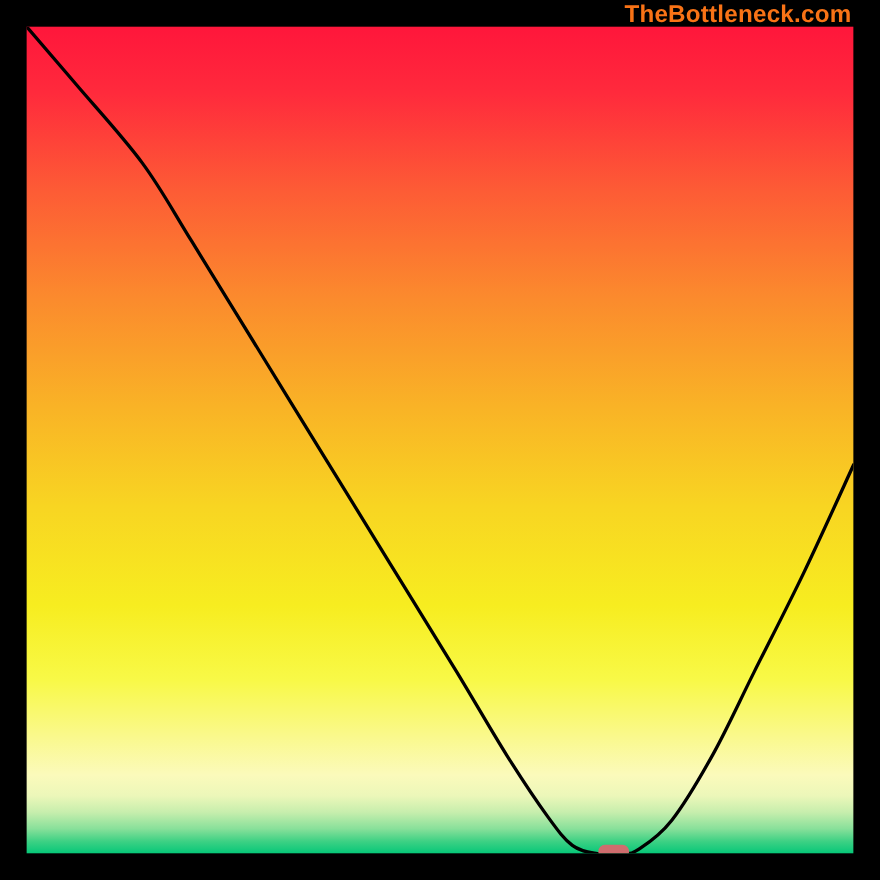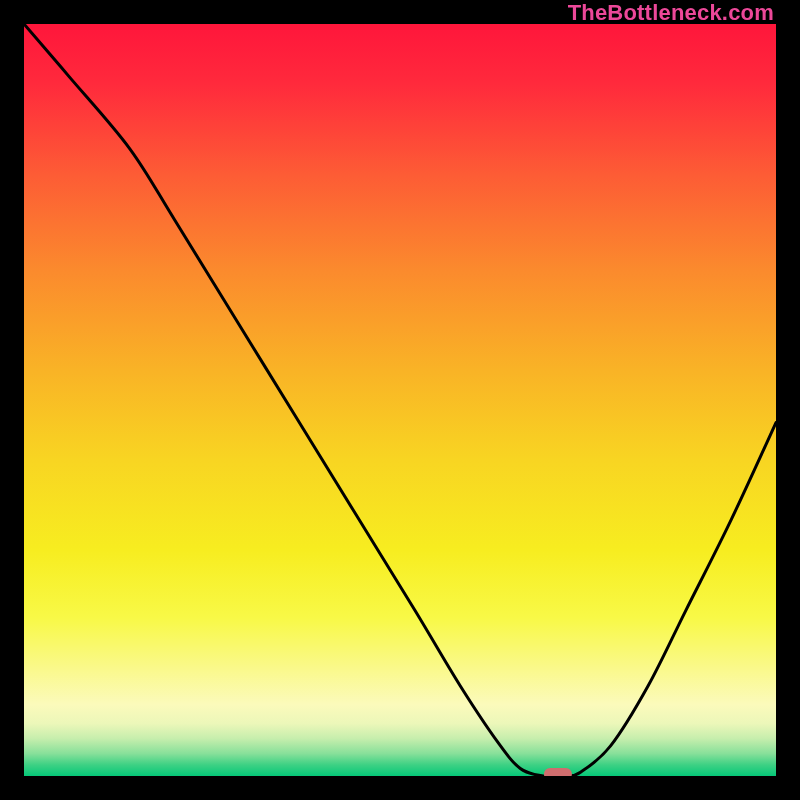--- a/index.html
+++ b/index.html
@@ -32,7 +32,7 @@
     font-family: Arial, Helvetica, sans-serif;
     font-size: 22px;
     font-weight: 600;
-    color: #ec4899;
+    color: #f97316;
     letter-spacing: 0.2px;
   }
   svg {

